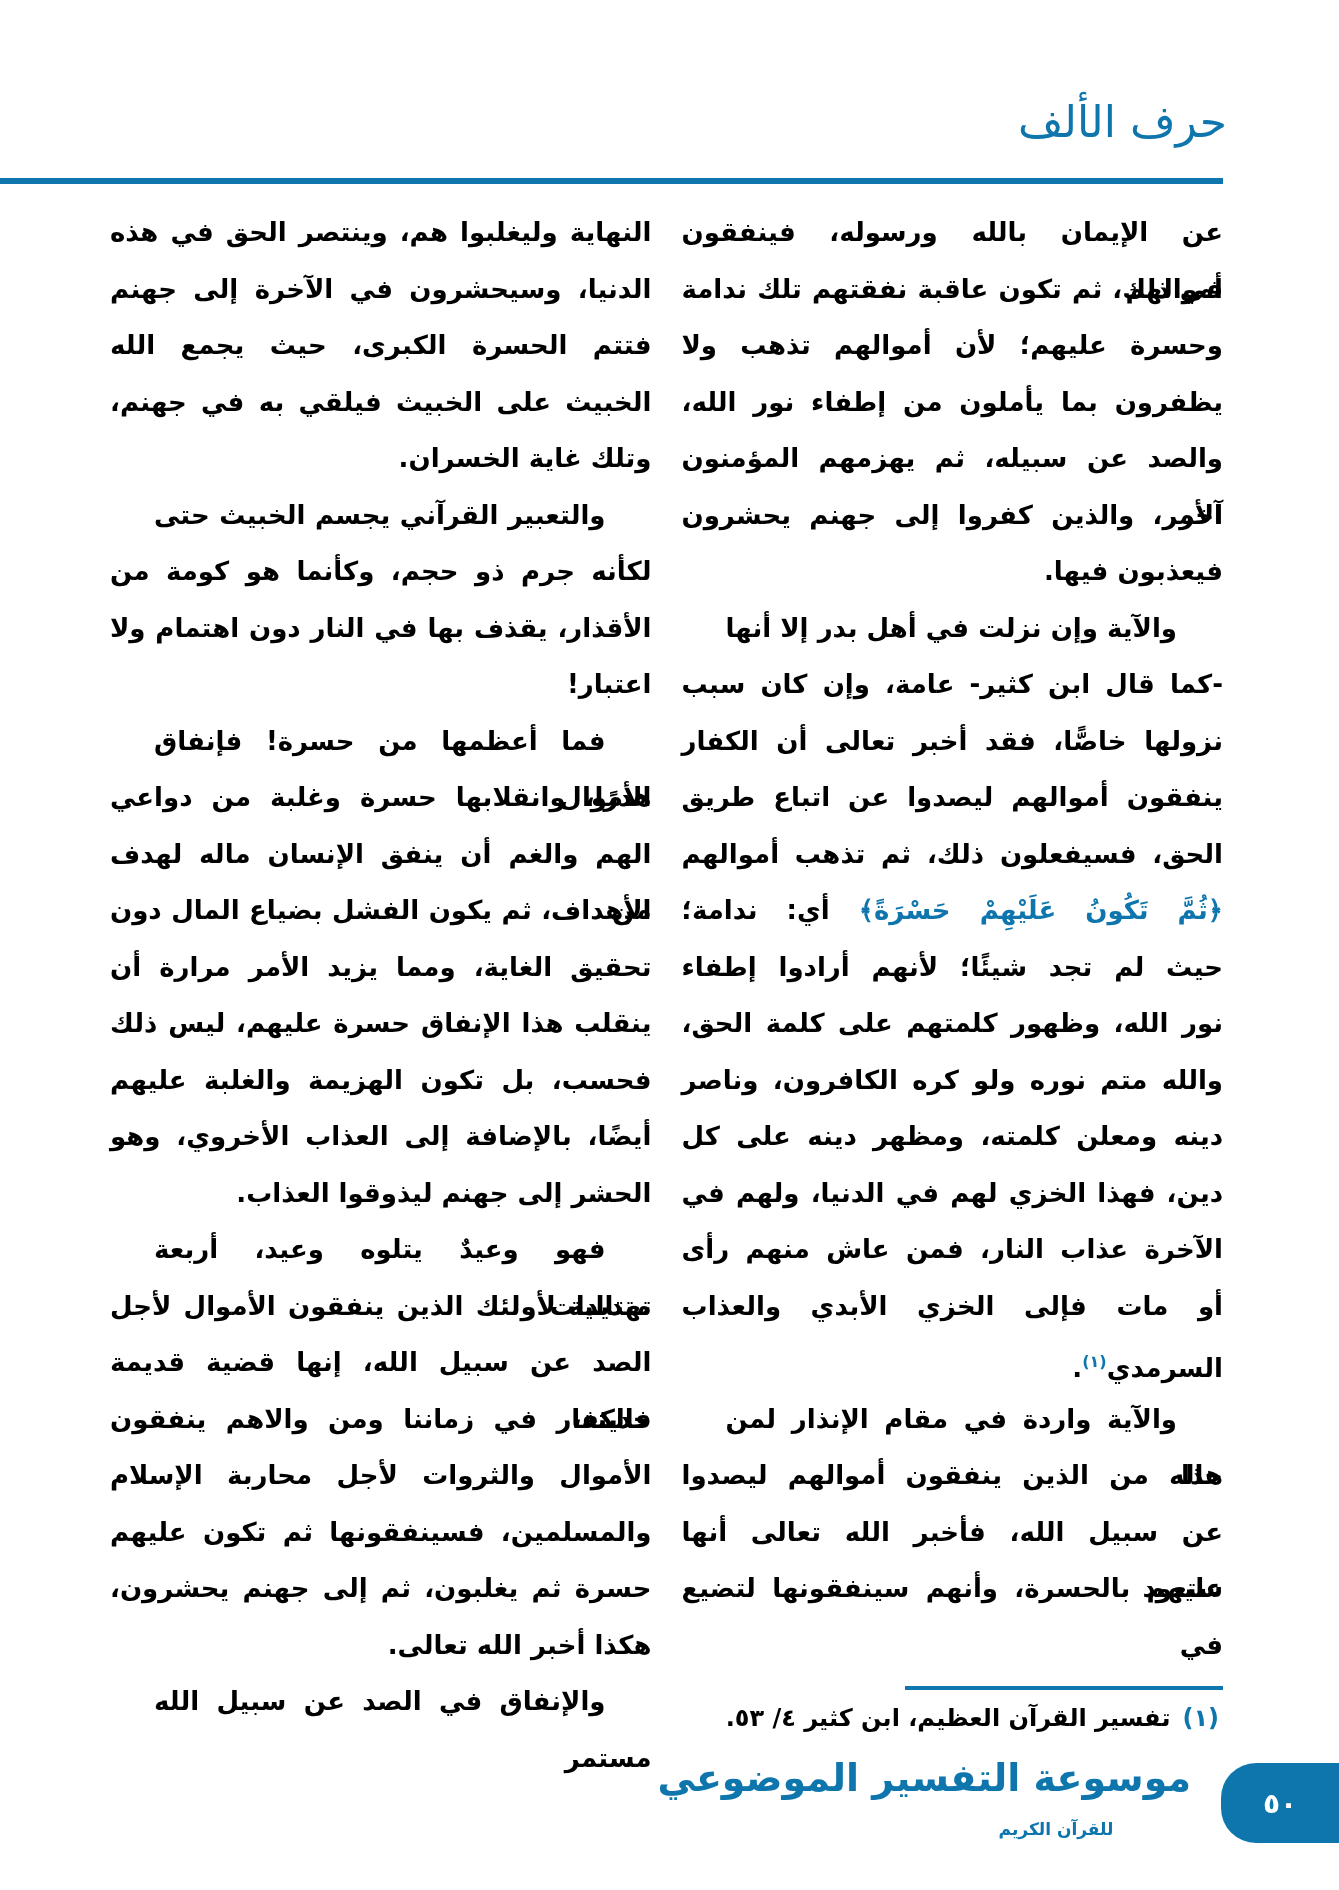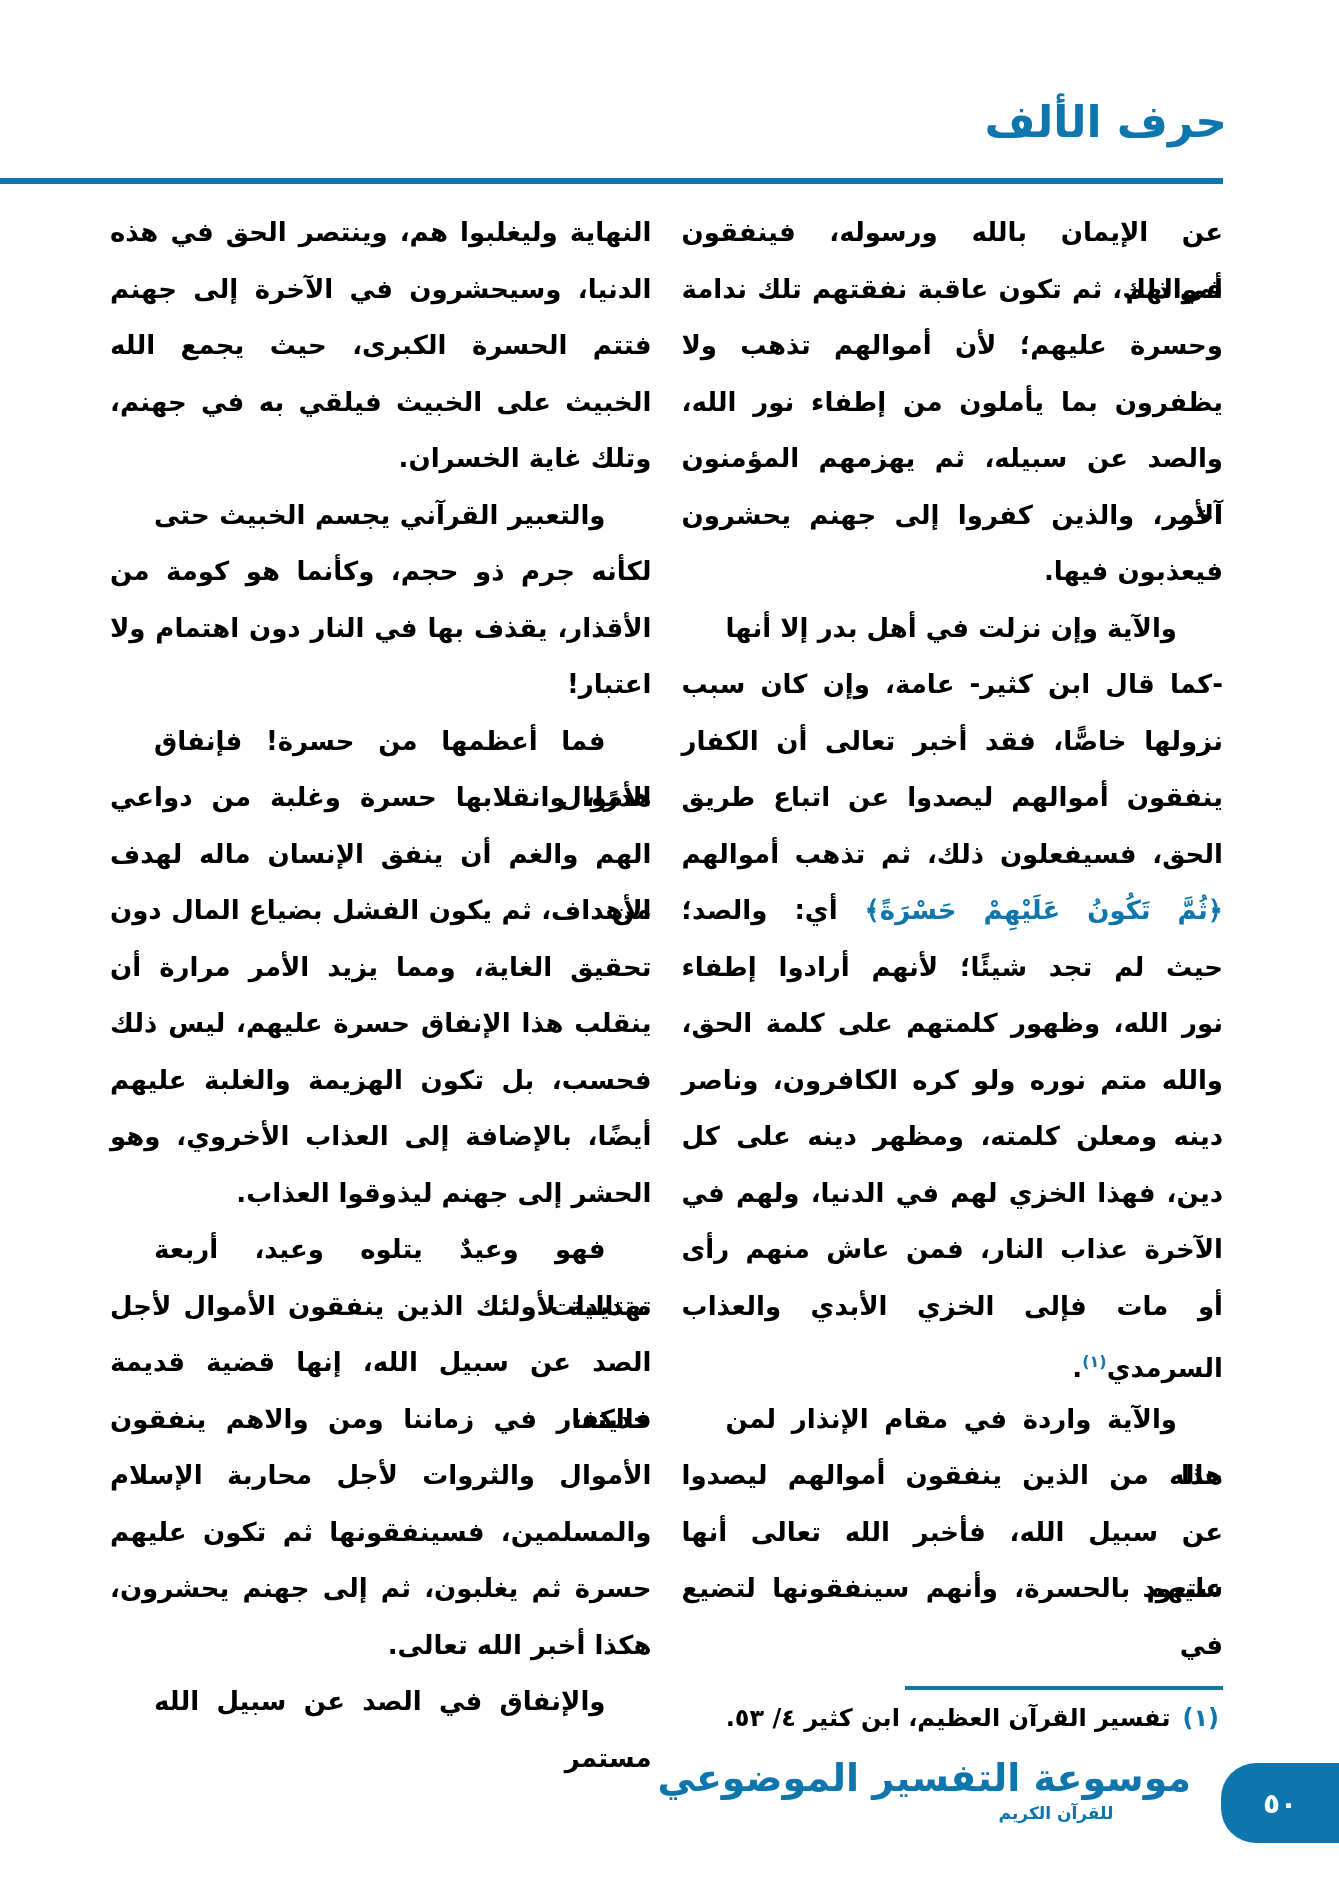--- a/index.html
+++ b/index.html
@@ -15,7 +15,7 @@
   }
   .header-title {
     position:absolute; top:96px; right:112px;
-    font-size:44px; font-weight:bold; color:var(--accent,#0e76ad);
+    font-size:44px; font-weight:normal; color:var(--accent,#0e76ad);
     letter-spacing:-1px;
   }
   .header-rule {

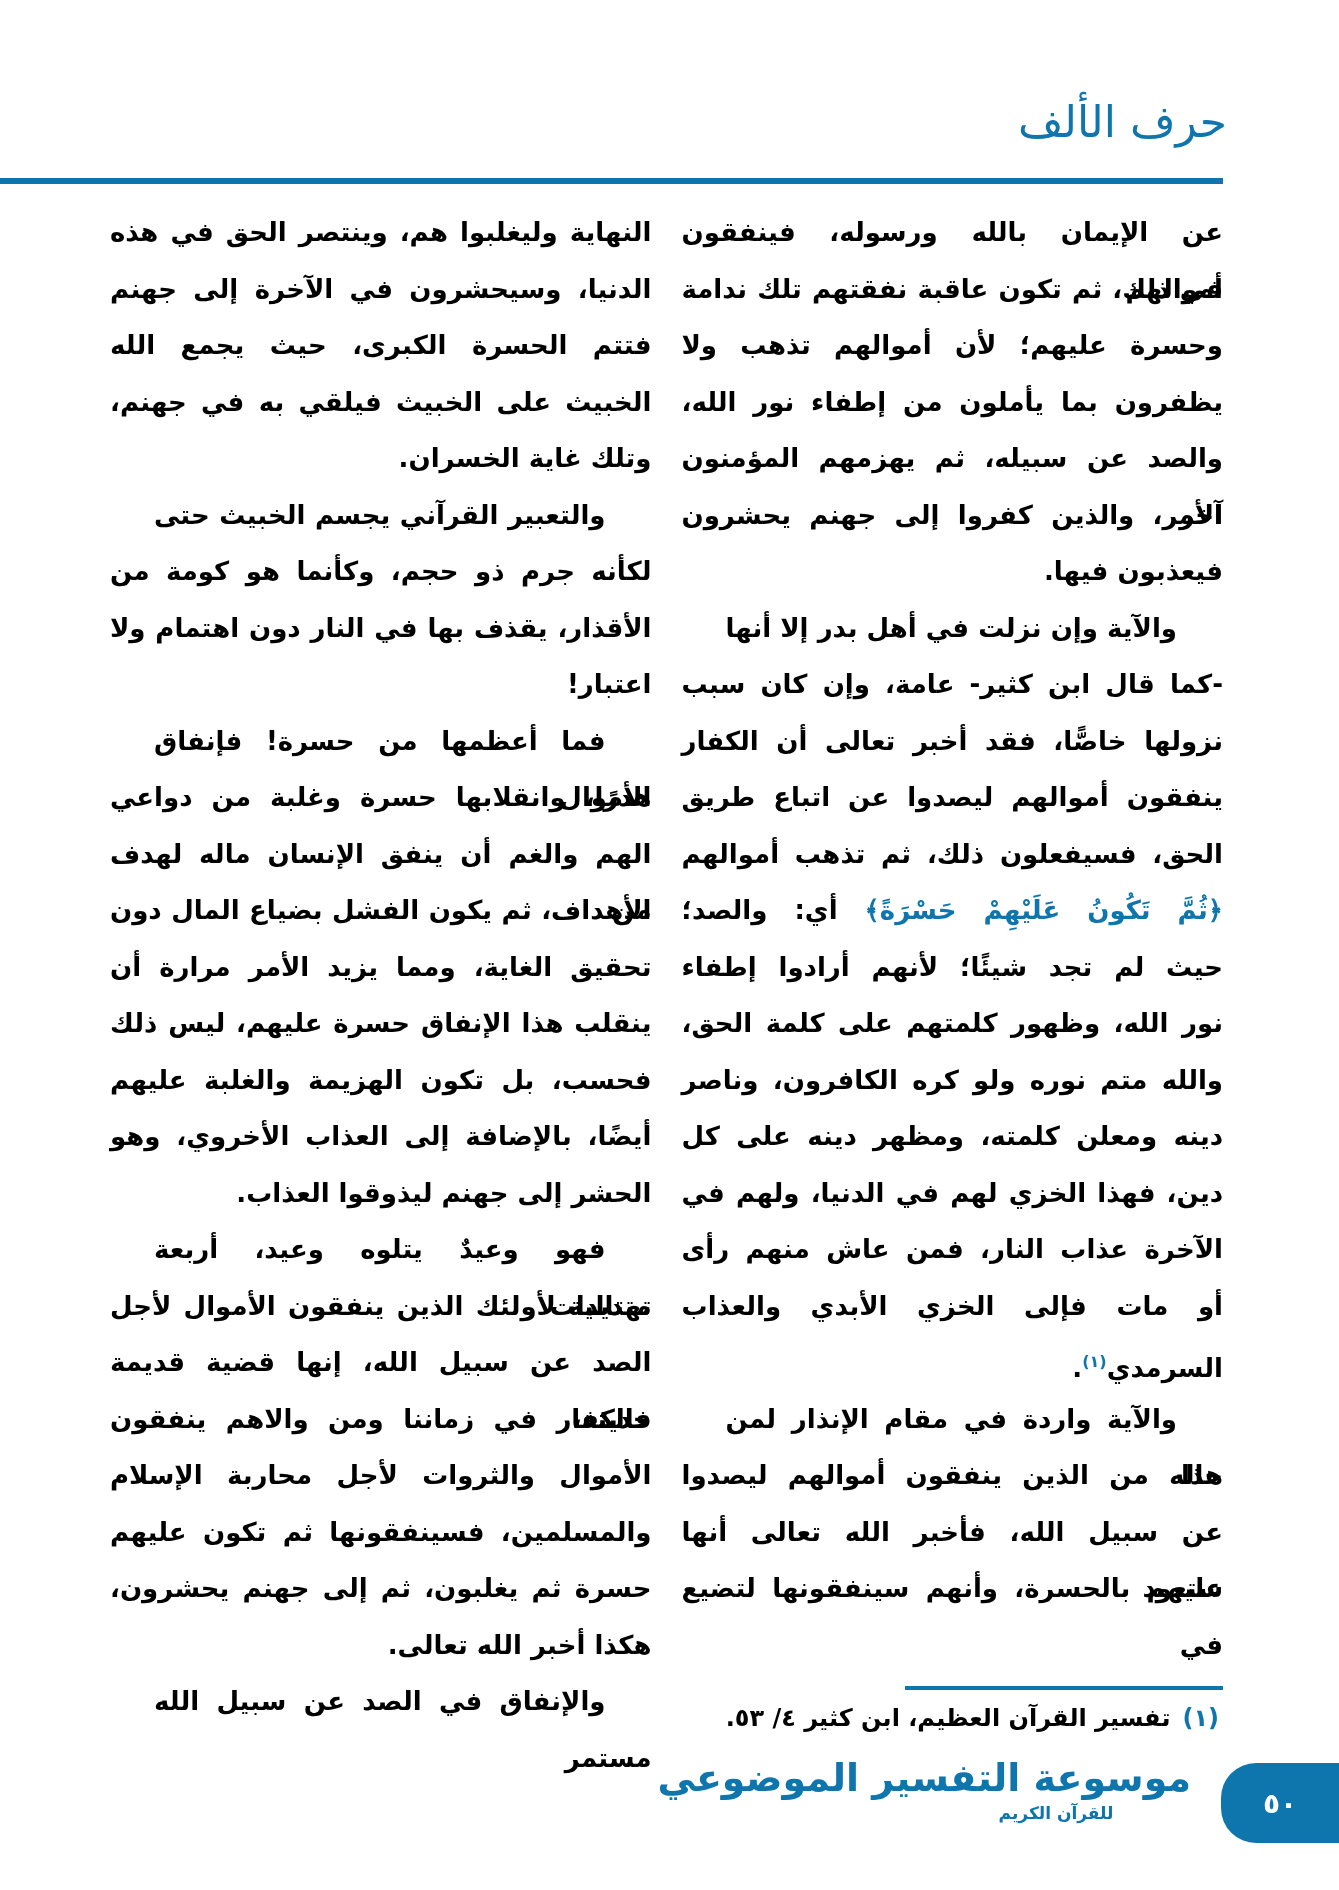--- a/index.html
+++ b/index.html
@@ -82,7 +82,7 @@
         <div class="line"><span>نزولها خاصًّا، فقد أخبر تعالى أن الكفار</span></div>
         <div class="line"><span>ينفقون أموالهم ليصدوا عن اتباع طريق</span></div>
         <div class="line"><span>الحق، فسيفعلون ذلك، ثم تذهب أموالهم</span></div>
-        <div class="line"><span class="quran">﴿ثُمَّ تَكُونُ عَلَيْهِمْ حَسْرَةً﴾</span><span> أي: والصد؛</span></div>
+        <div class="line"><span class="quran">﴿ثُمَّ تَكُونُ عَلَيْهِمْ حَسْرَةً﴾</span><span> أي: ندامة؛</span></div>
         <div class="line"><span>حيث لم تجد شيئًا؛ لأنهم أرادوا إطفاء</span></div>
         <div class="line"><span>نور الله، وظهور كلمتهم على كلمة الحق،</span></div>
         <div class="line"><span>والله متم نوره ولو كره الكافرون، وناصر</span></div>

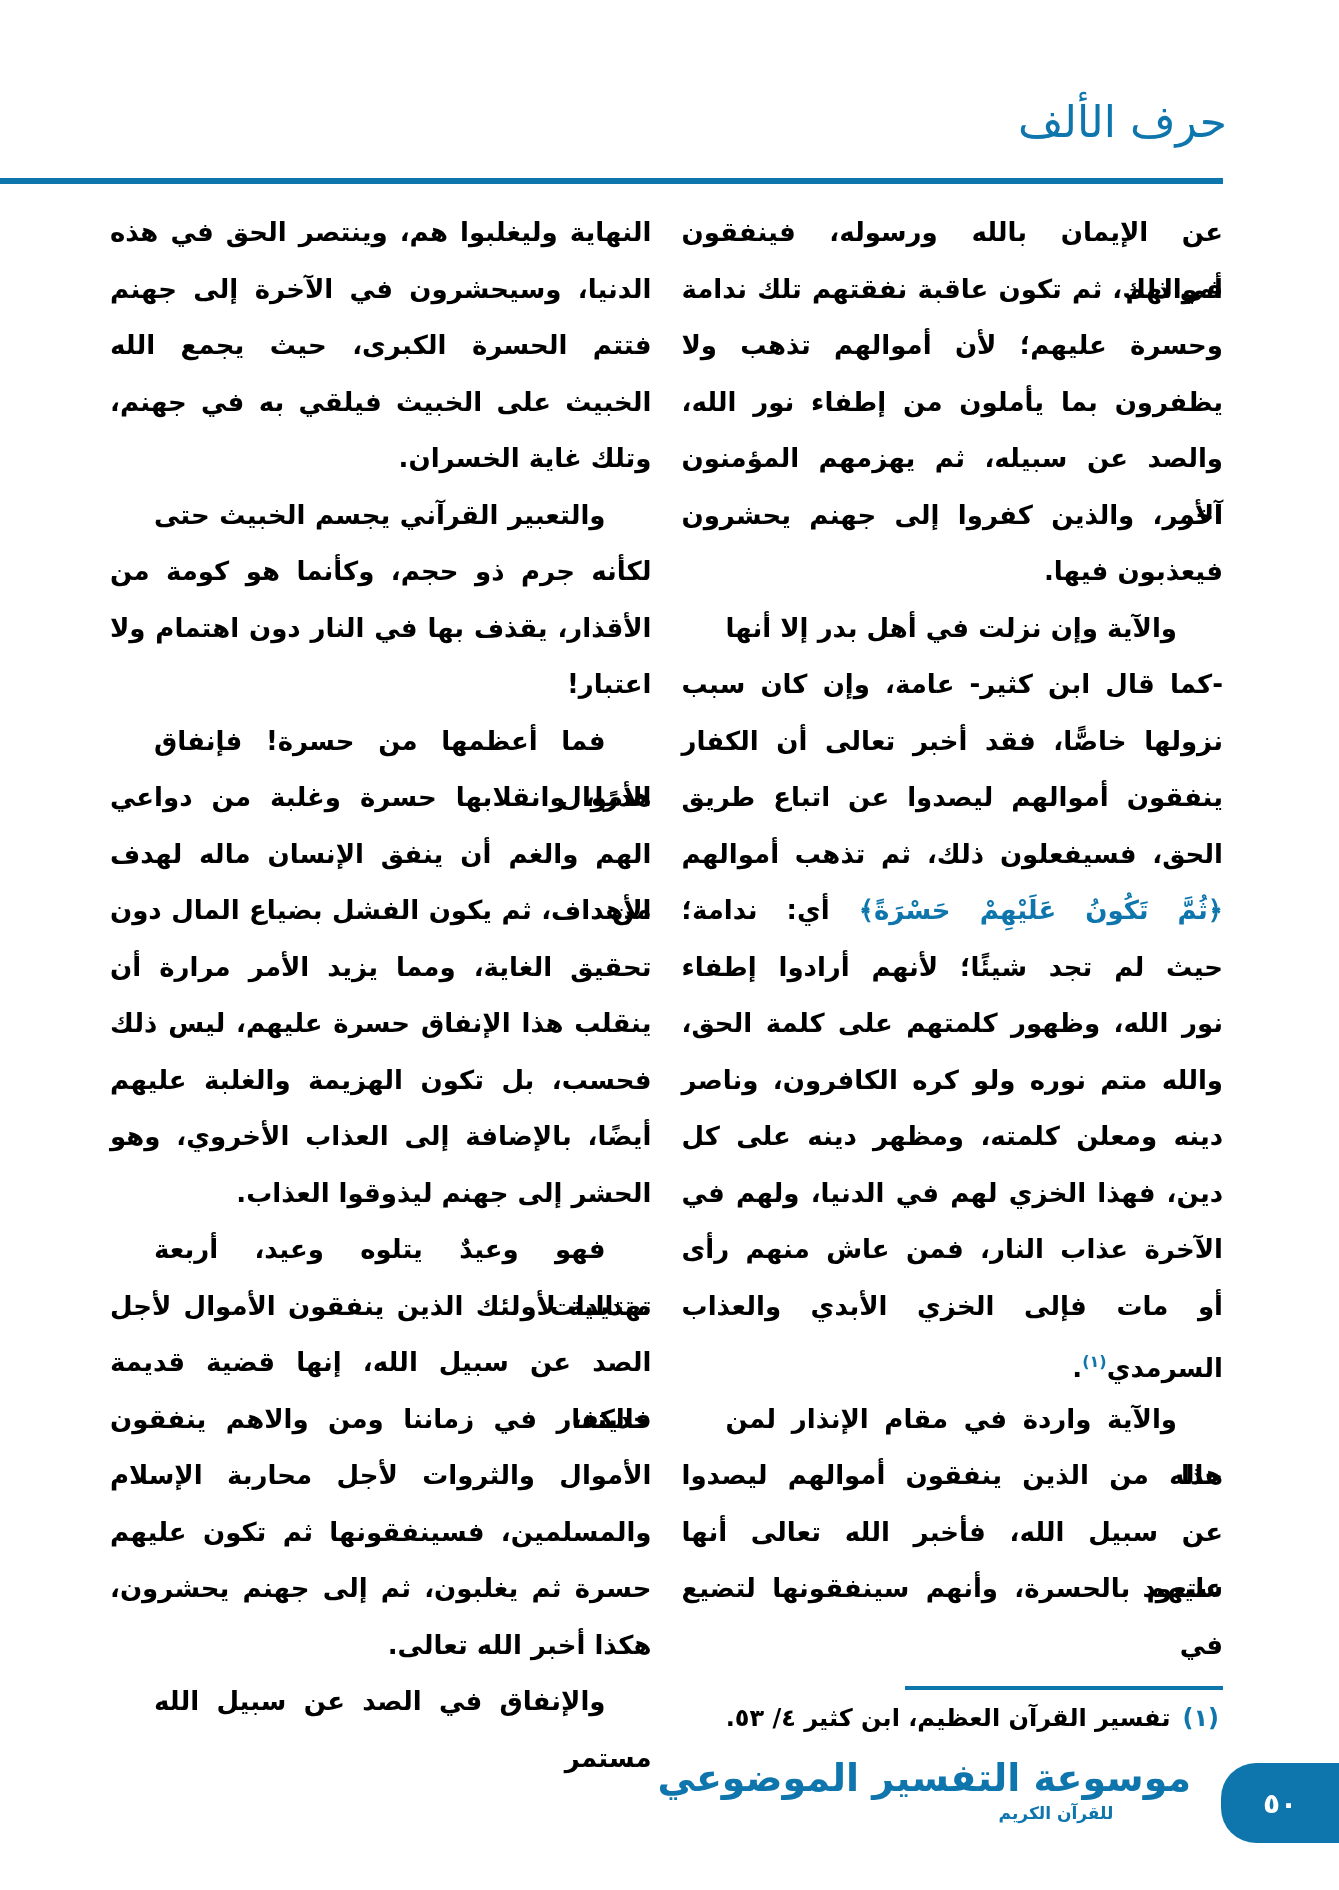--- a/index.html
+++ b/index.html
@@ -50,7 +50,7 @@
     text-align:center; color:var(--accent,#0e76ad);
   }
   .logo-main { font-size:38px; font-weight:bold; white-space:nowrap; }
-  .logo-sub { font-size:17px; font-weight:bold; margin-top:3px; }
+  .logo-sub { font-size:17px; font-weight:bold; margin-top:19px; }
   .page-badge {
     position:absolute; top:1763px; right:0; width:118px; height:80px;
     background:var(--accent,#0e76ad);

